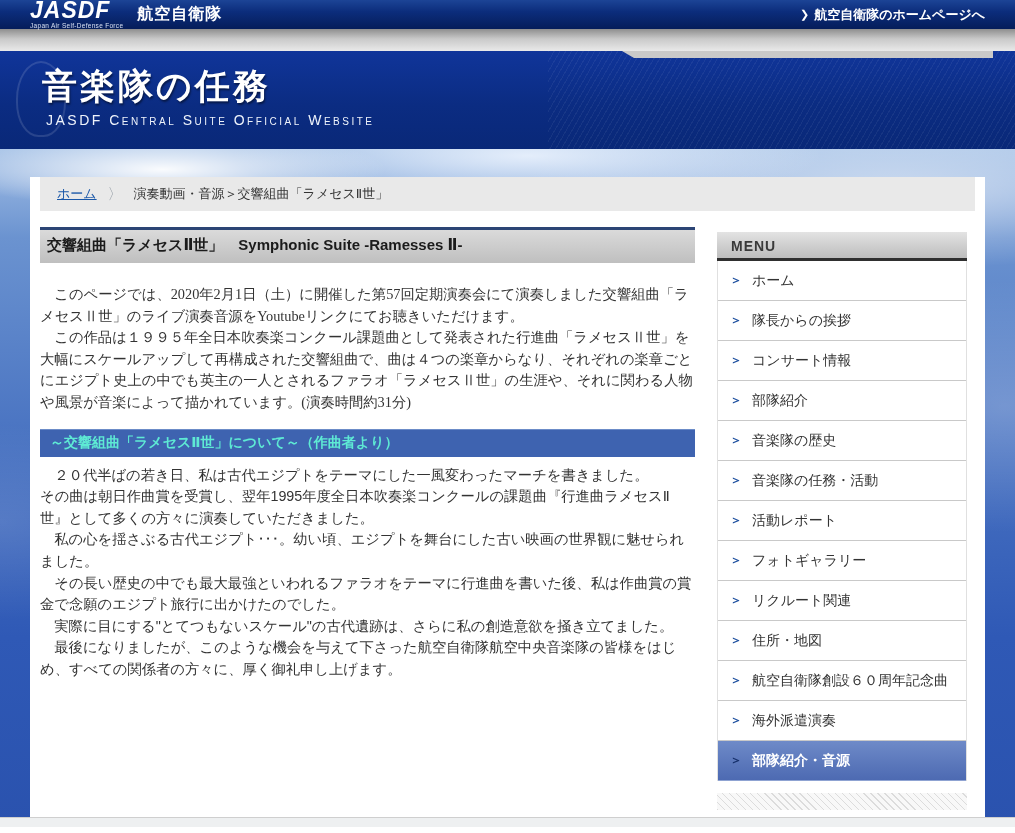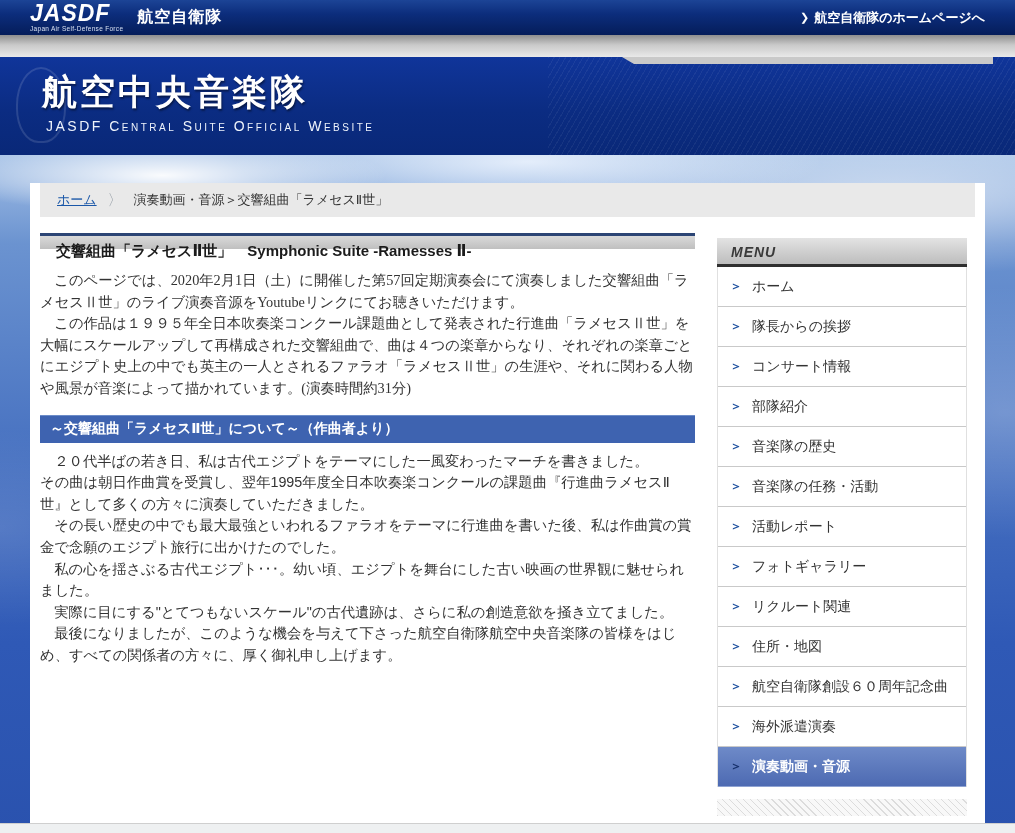--- a/index.html
+++ b/index.html
@@ -12,7 +12,7 @@
 
   
   .topbar {
-    height:35px;
+    height:29px;
     background:linear-gradient(180deg,#1c4496 0%,#0c2d7c 40%,#051d5a 100%);
     display:flex; align-items:center; padding:0 30px; color:#fff;
   }

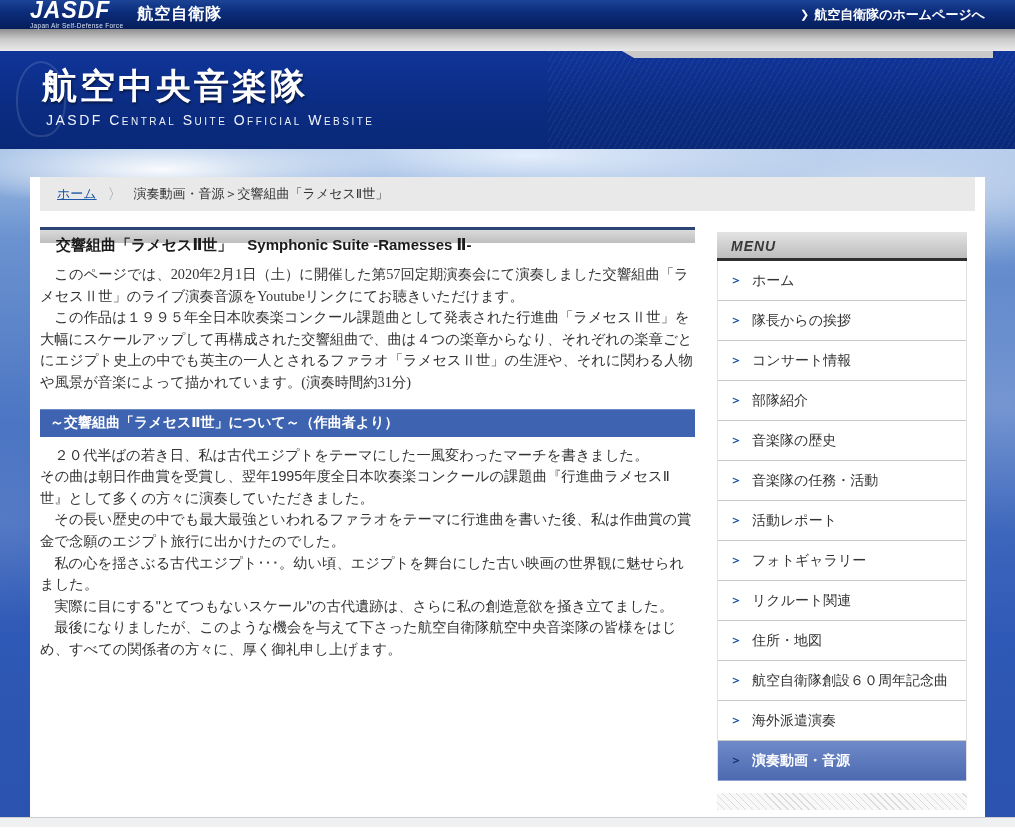--- a/index.html
+++ b/index.html
@@ -156,7 +156,7 @@
   <section class="banner">
     <div class="banner-notch"></div>
     <div class="banner-emblem"></div>
-    <h1>航空中央音楽隊</h1>
+    <h1>音楽隊の任務</h1>
     <div class="subtitle">JASDF Central Suite Official Website</div>
   </section>
 

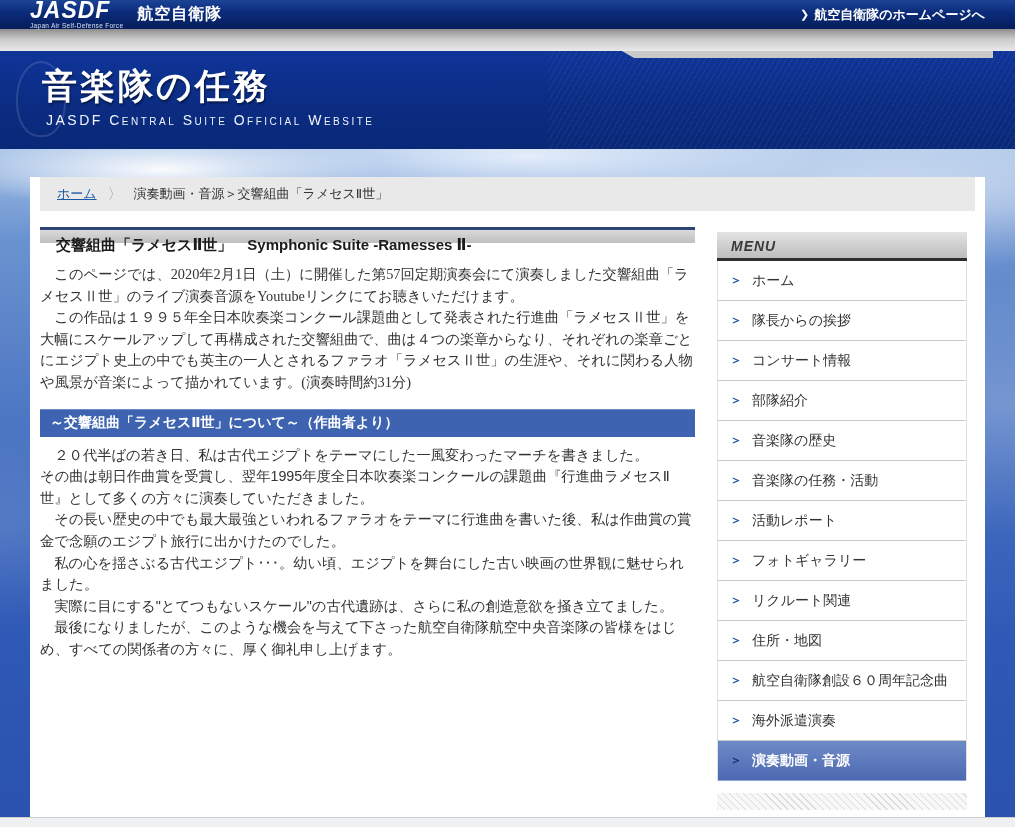--- a/index.html
+++ b/index.html
@@ -91,7 +91,7 @@
   .title-block {
     border-top:3px solid #2c4575;
     background:linear-gradient(180deg,#dadada 0%,#bfbfbf 100%);
-    height:16px; line-height:30px; padding-left:16px;
+    height:36px; line-height:30px; padding-left:7px;
     font-size:15px; font-weight:bold; color:#1b1b1b;
   }
   .intro { margin-top:21px;font-family:Liberation Serif, serif; }

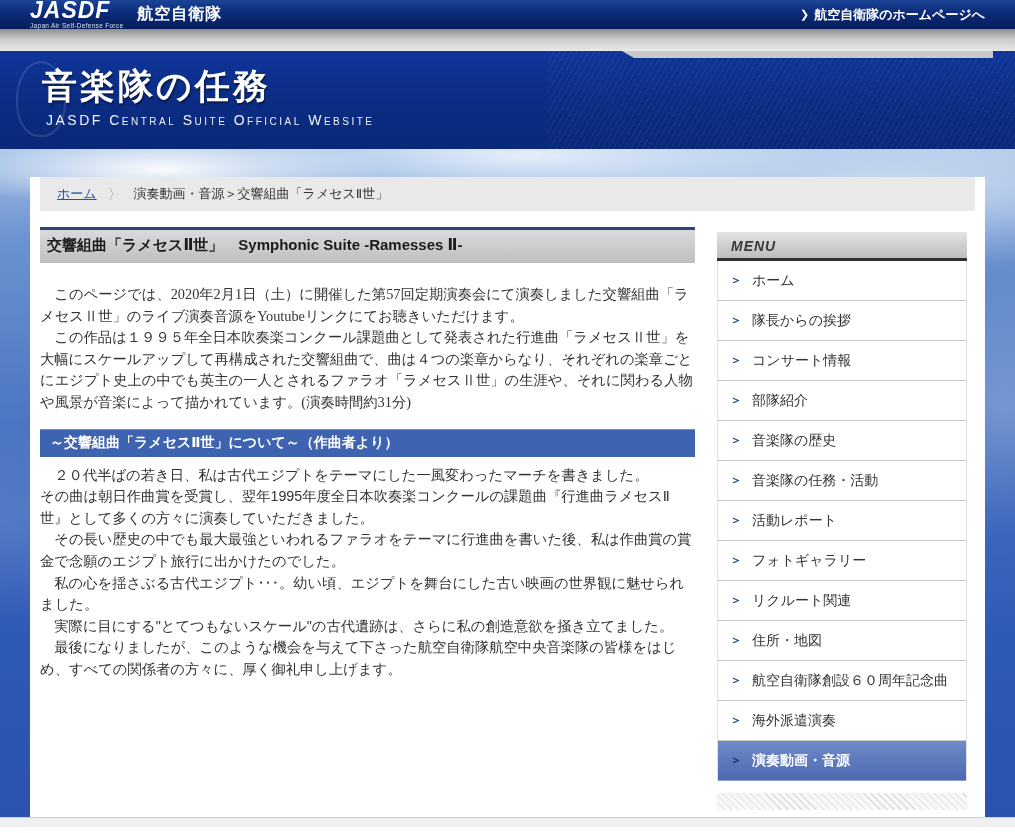--- a/index.html
+++ b/index.html
@@ -107,7 +107,7 @@
     height:29px; line-height:29px;
     background:linear-gradient(180deg,#e3e3e3 0%,#bdbdbd 100%);
     border-bottom:3px solid #2f2f2f;
-    font-size:14px; font-weight:bold; color:#3a3a3a; padding-left:14px; letter-spacing:1px;font-style:italic;
+    font-size:14px; font-weight:bold; color:#3a3a3a; padding-left:14px; letter-spacing:1px;
   }
   .menu-list { border-left:1px solid #e0e0e0; border-right:1px solid #e0e0e0; }
   .menu-item {

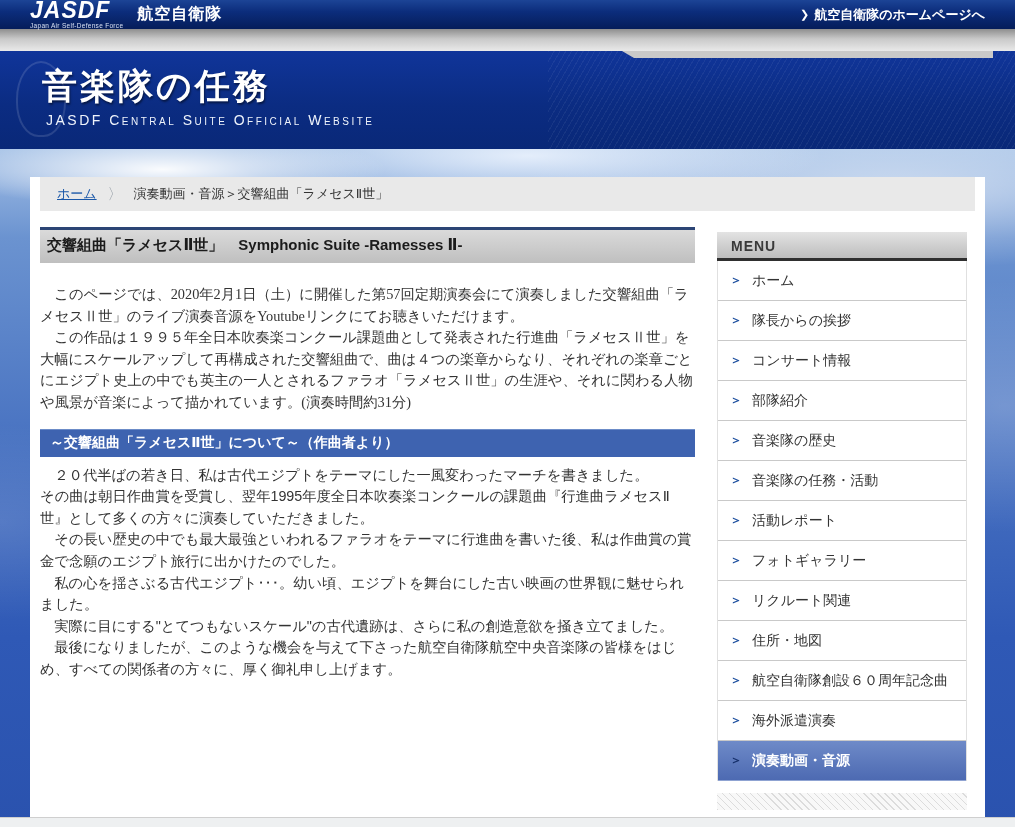--- a/index.html
+++ b/index.html
@@ -98,7 +98,7 @@
   .intro p, .body-text p { font-size:14.3px; line-height:21.6px; color:#333; }
   .section-header {
     margin-top:15px; background:#3e63b0; border-top:1px solid #6c8cc8;
-    color:#ffffff; font-weight:bold; font-size:14px; padding:4px 10px 5px;
+    color:#5eead4; font-weight:bold; font-size:14px; padding:4px 10px 5px;
   }
   .body-text { margin-top:8px; }
 

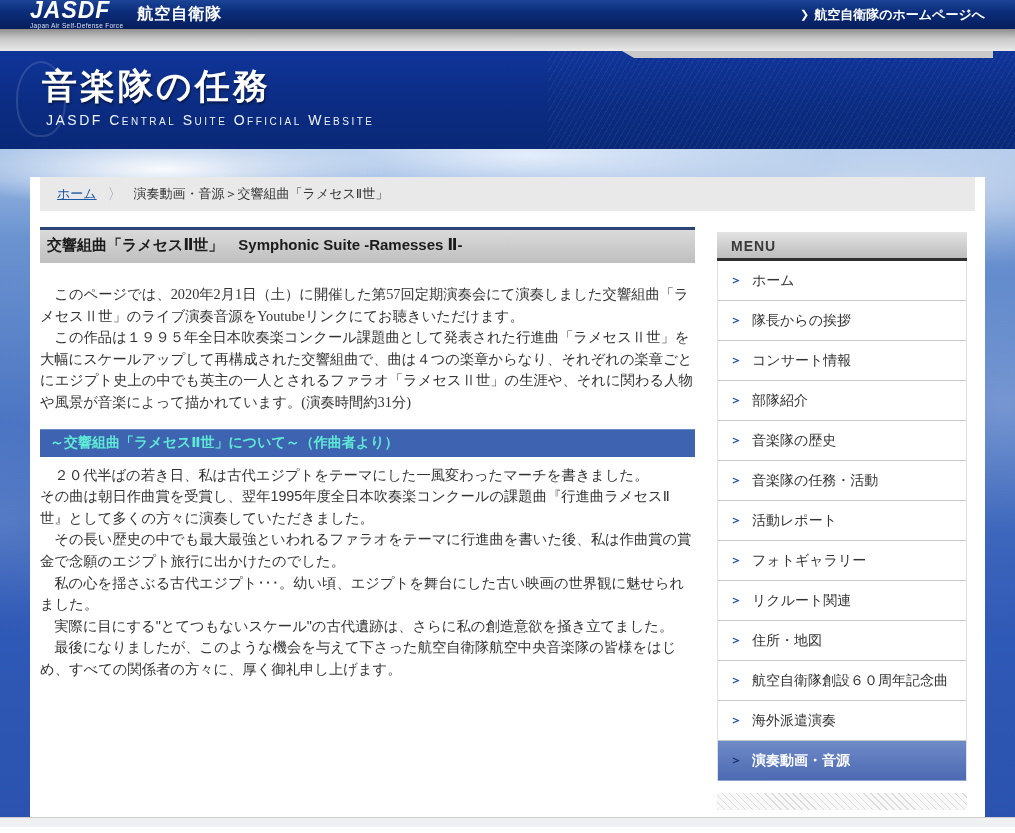--- a/index.html
+++ b/index.html
@@ -192,9 +192,9 @@
 
 
 
+              <p>　私の心を揺さぶる古代エジプト･･･。幼い頃、エジプトを舞台にした古い映画の世界観に魅せられました。</p>
+
               <p>　その長い歴史の中でも最大最強といわれるファラオをテーマに行進曲を書いた後、私は作曲賞の賞金で念願のエジプト旅行に出かけたのでした。</p>
-
-              <p>　私の心を揺さぶる古代エジプト･･･。幼い頃、エジプトを舞台にした古い映画の世界観に魅せられました。</p>
 
               <p>　実際に目にする"とてつもないスケール"の古代遺跡は、さらに私の創造意欲を掻き立てました。</p>
 

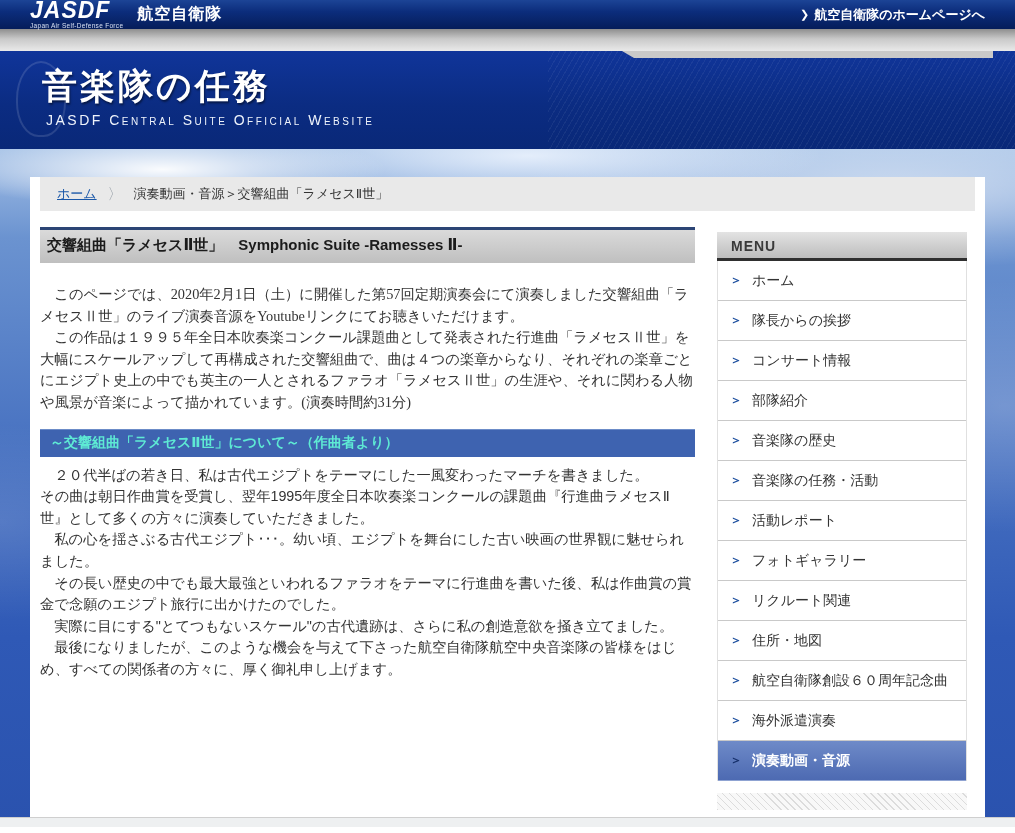--- a/index.html
+++ b/index.html
@@ -271,7 +271,7 @@
 
               <div class="menu-item active">
                 <span class="arrow">＞</span>
-                <span>演奏動画・音源</span>
+                <span>部隊紹介・音源</span>
               </div>
             </div>
           <div class="hatch"></div>

